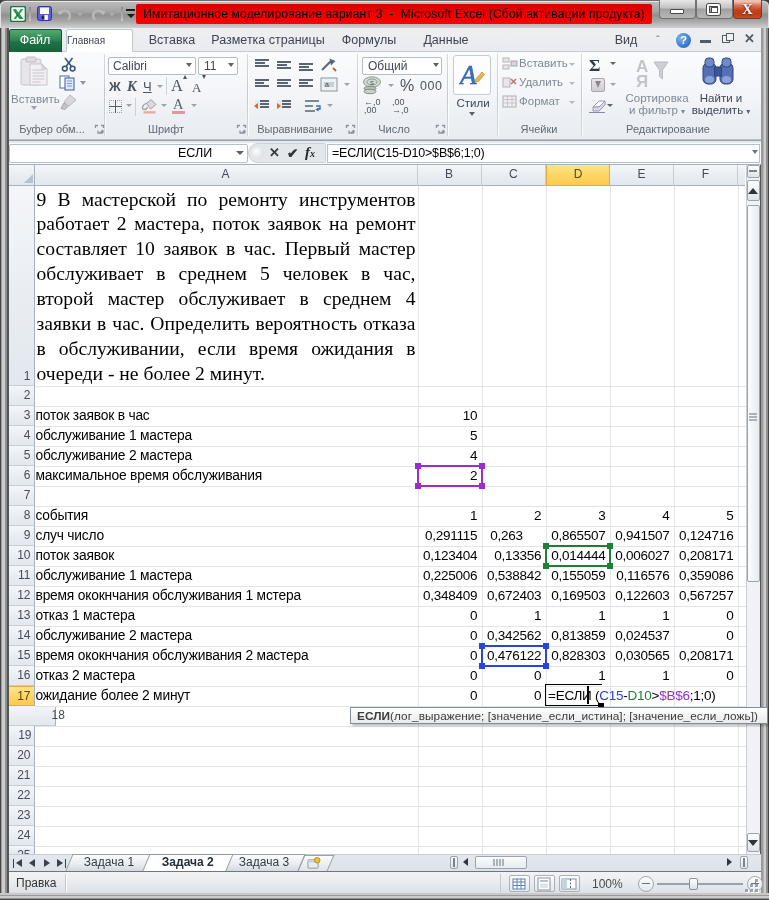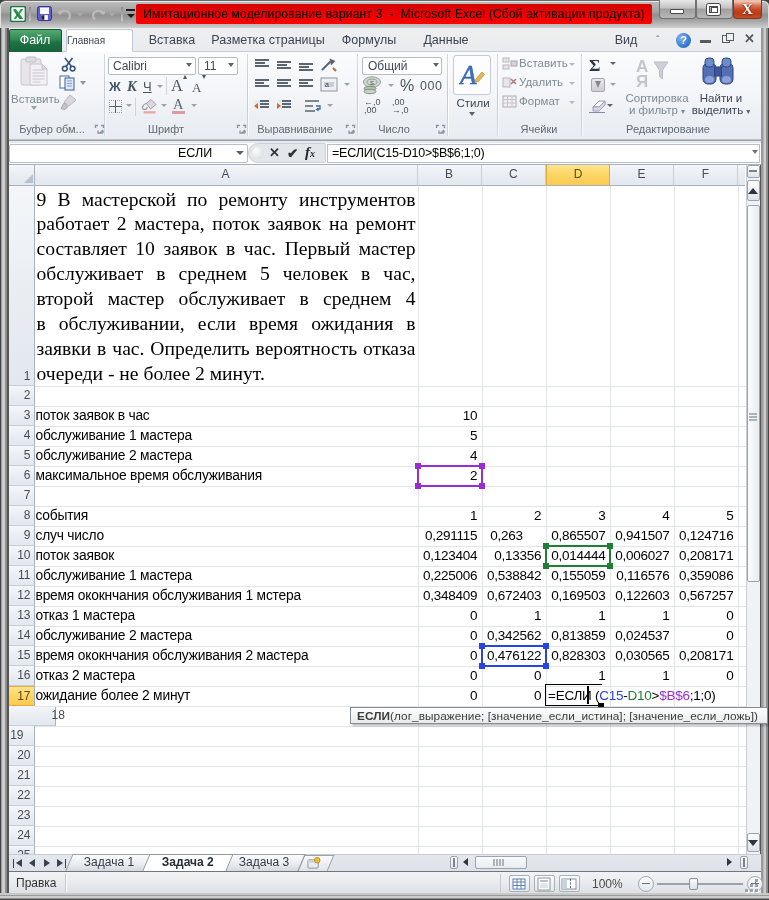--- a/index.html
+++ b/index.html
@@ -372,8 +372,8 @@
     <div style="height:24.9375px;line-height:24.9375px;text-align:justify;text-align-last:justify;">составляет 10 заявок в час. Первый мастер</div>
     <div style="height:24.9375px;line-height:24.9375px;text-align:justify;text-align-last:justify;">обслуживает в среднем 5 человек в час,</div>
     <div style="height:24.9375px;line-height:24.9375px;text-align:justify;text-align-last:justify;">второй мастер обслуживает в среднем 4</div>
+    <div style="height:24.9375px;line-height:24.9375px;text-align:justify;text-align-last:justify;">заявки в час. Определить вероятность отказа</div>
     <div style="height:24.9375px;line-height:24.9375px;text-align:justify;text-align-last:justify;">в обслуживании, если время ожидания в</div>
-    <div style="height:24.9375px;line-height:24.9375px;text-align:justify;text-align-last:justify;">заявки в час. Определить вероятность отказа</div>
     <div style="height:24.9375px;line-height:24.9375px;text-align:justify;text-align-last:left;">очереди - не более 2 минут.</div>
   </div>
 <div class="lbl ab" style="left:35.5px;top:405.5px;height:20.0px;line-height:19.0px;">поток заявок в час</div>

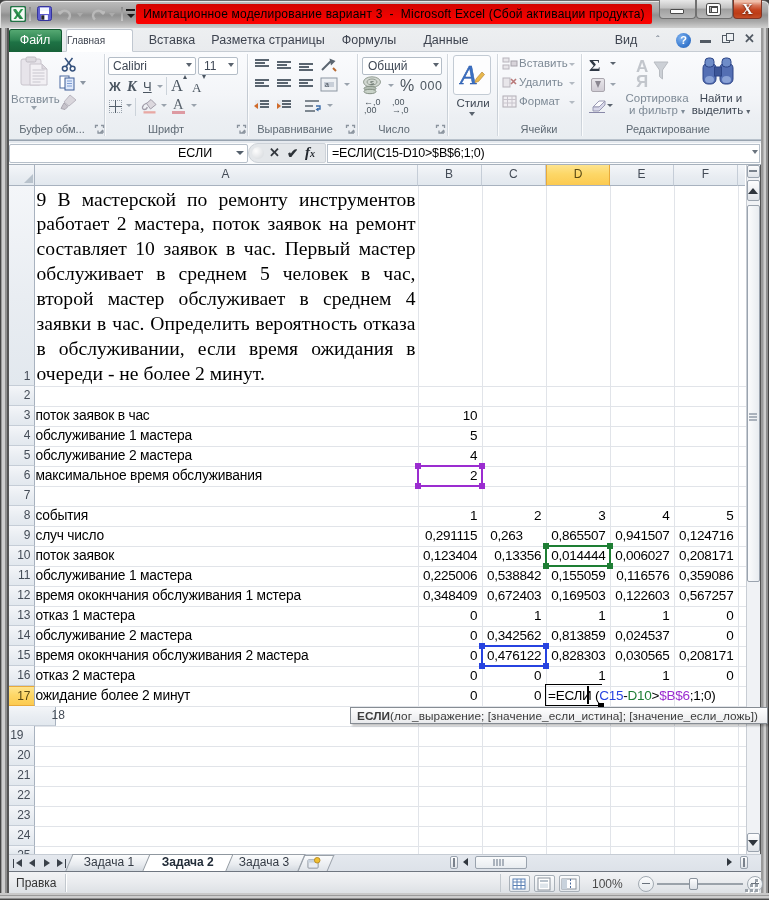--- a/index.html
+++ b/index.html
@@ -329,7 +329,7 @@
 <div class="ab" style="left:8.5px;top:665.5px;width:26.0px;height:20.0px;background:linear-gradient(#f4f6f9,#e9edf2 55%,#e2e8ee);border-bottom:1px solid #c5cdd7;border-right:1px solid #a8b2bf;color:#444c57;font-size:12px;text-align:right;padding-right:3px;line-height:19.0px;">16</div>
 <div class="ab" style="left:8.5px;top:685.5px;width:26.0px;height:20.0px;background:linear-gradient(#fee48e,#fdd767 45%,#fcca50);border-top:1px solid #e8aa3a;border-bottom:1px solid #e8aa3a;border-right:1px solid #a8b2bf;color:#5a4a14;font-size:12px;text-align:right;padding-right:3px;line-height:19.0px;">17</div>
 <div class="ab" style="left:8.5px;top:705.5px;width:26.0px;height:20.0px;background:linear-gradient(#f4f6f9,#e9edf2 55%,#e2e8ee);border-bottom:1px solid #c5cdd7;border-right:1px solid #a8b2bf;color:#444c57;font-size:12px;text-align:right;padding-right:3px;line-height:19.0px;padding-left:43px;">18</div>
-<div class="ab" style="left:8.5px;top:725.5px;width:26.0px;height:20.0px;background:linear-gradient(#f4f6f9,#e9edf2 55%,#e2e8ee);border-bottom:1px solid #c5cdd7;border-right:1px solid #a8b2bf;color:#444c57;font-size:12px;text-align:right;padding-right:10px;line-height:19.0px;">19</div>
+<div class="ab" style="left:8.5px;top:725.5px;width:26.0px;height:20.0px;background:linear-gradient(#f4f6f9,#e9edf2 55%,#e2e8ee);border-bottom:1px solid #c5cdd7;border-right:1px solid #a8b2bf;color:#444c57;font-size:12px;text-align:right;padding-right:2px;line-height:19.0px;">19</div>
 <div class="ab" style="left:8.5px;top:745.5px;width:26.0px;height:20.0px;background:linear-gradient(#f4f6f9,#e9edf2 55%,#e2e8ee);border-bottom:1px solid #c5cdd7;border-right:1px solid #a8b2bf;color:#444c57;font-size:12px;text-align:right;padding-right:3px;line-height:19.0px;">20</div>
 <div class="ab" style="left:8.5px;top:765.5px;width:26.0px;height:20.0px;background:linear-gradient(#f4f6f9,#e9edf2 55%,#e2e8ee);border-bottom:1px solid #c5cdd7;border-right:1px solid #a8b2bf;color:#444c57;font-size:12px;text-align:right;padding-right:3px;line-height:19.0px;">21</div>
 <div class="ab" style="left:8.5px;top:785.5px;width:26.0px;height:20.0px;background:linear-gradient(#f4f6f9,#e9edf2 55%,#e2e8ee);border-bottom:1px solid #c5cdd7;border-right:1px solid #a8b2bf;color:#444c57;font-size:12px;text-align:right;padding-right:3px;line-height:19.0px;">22</div>

